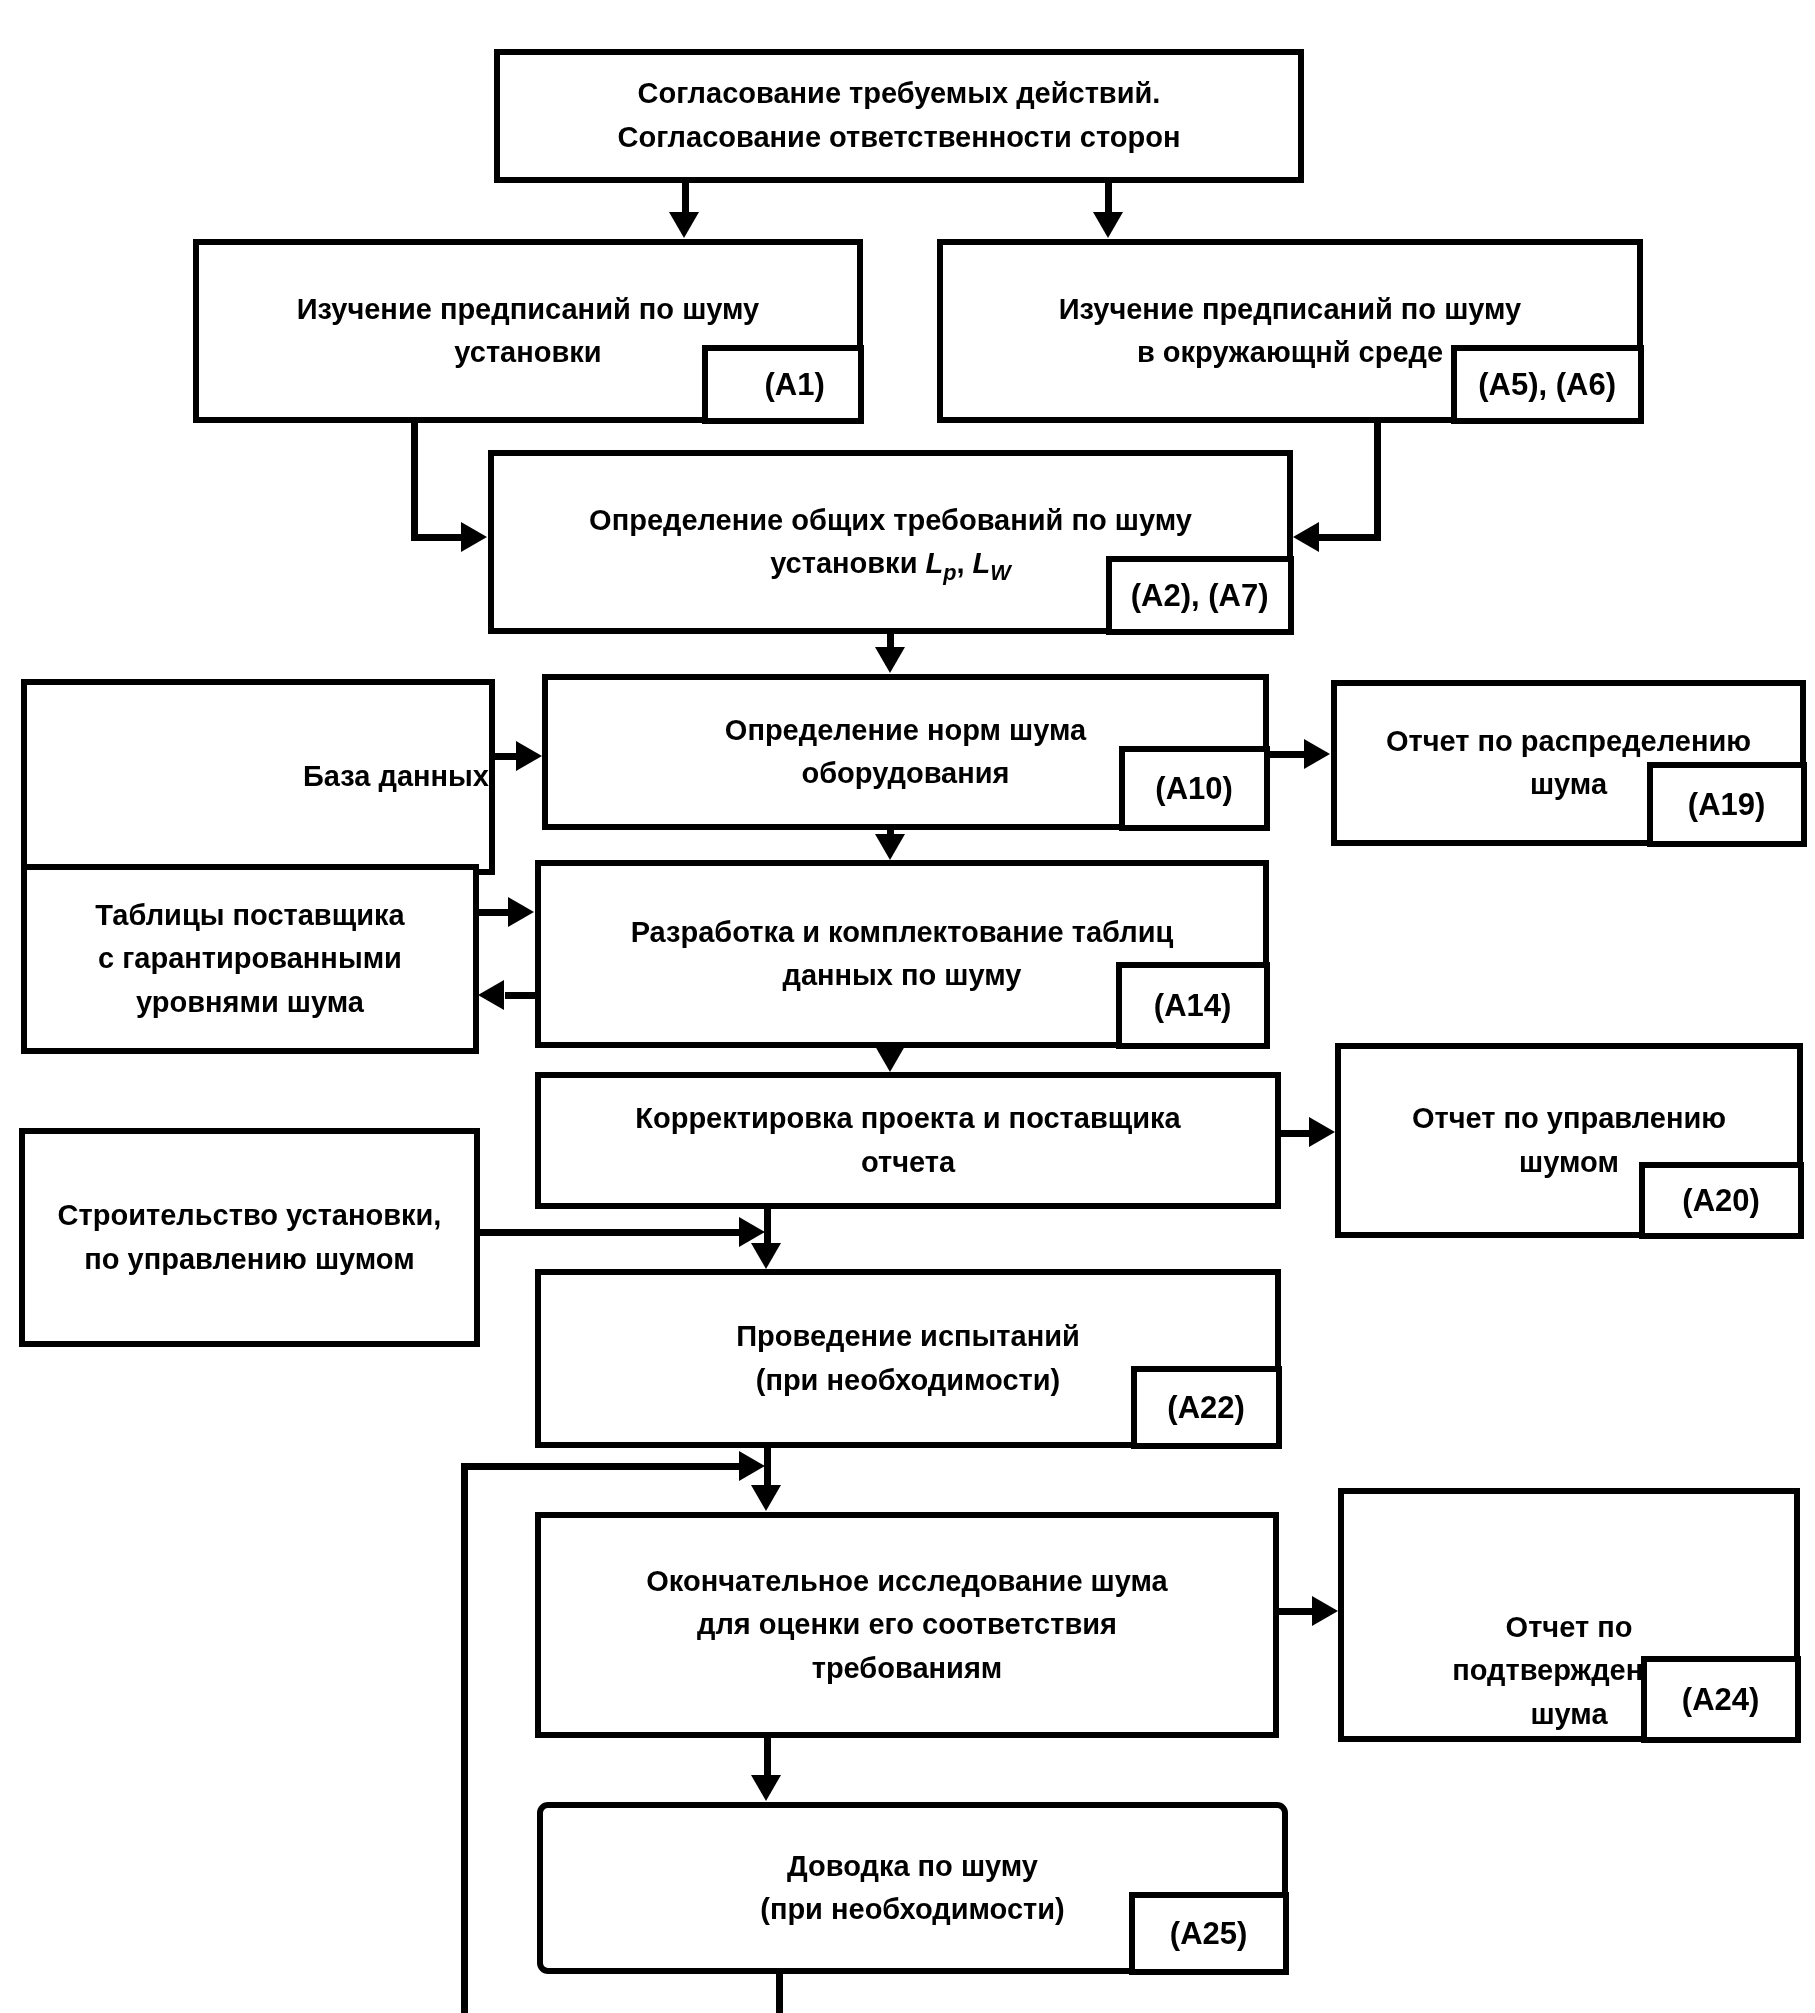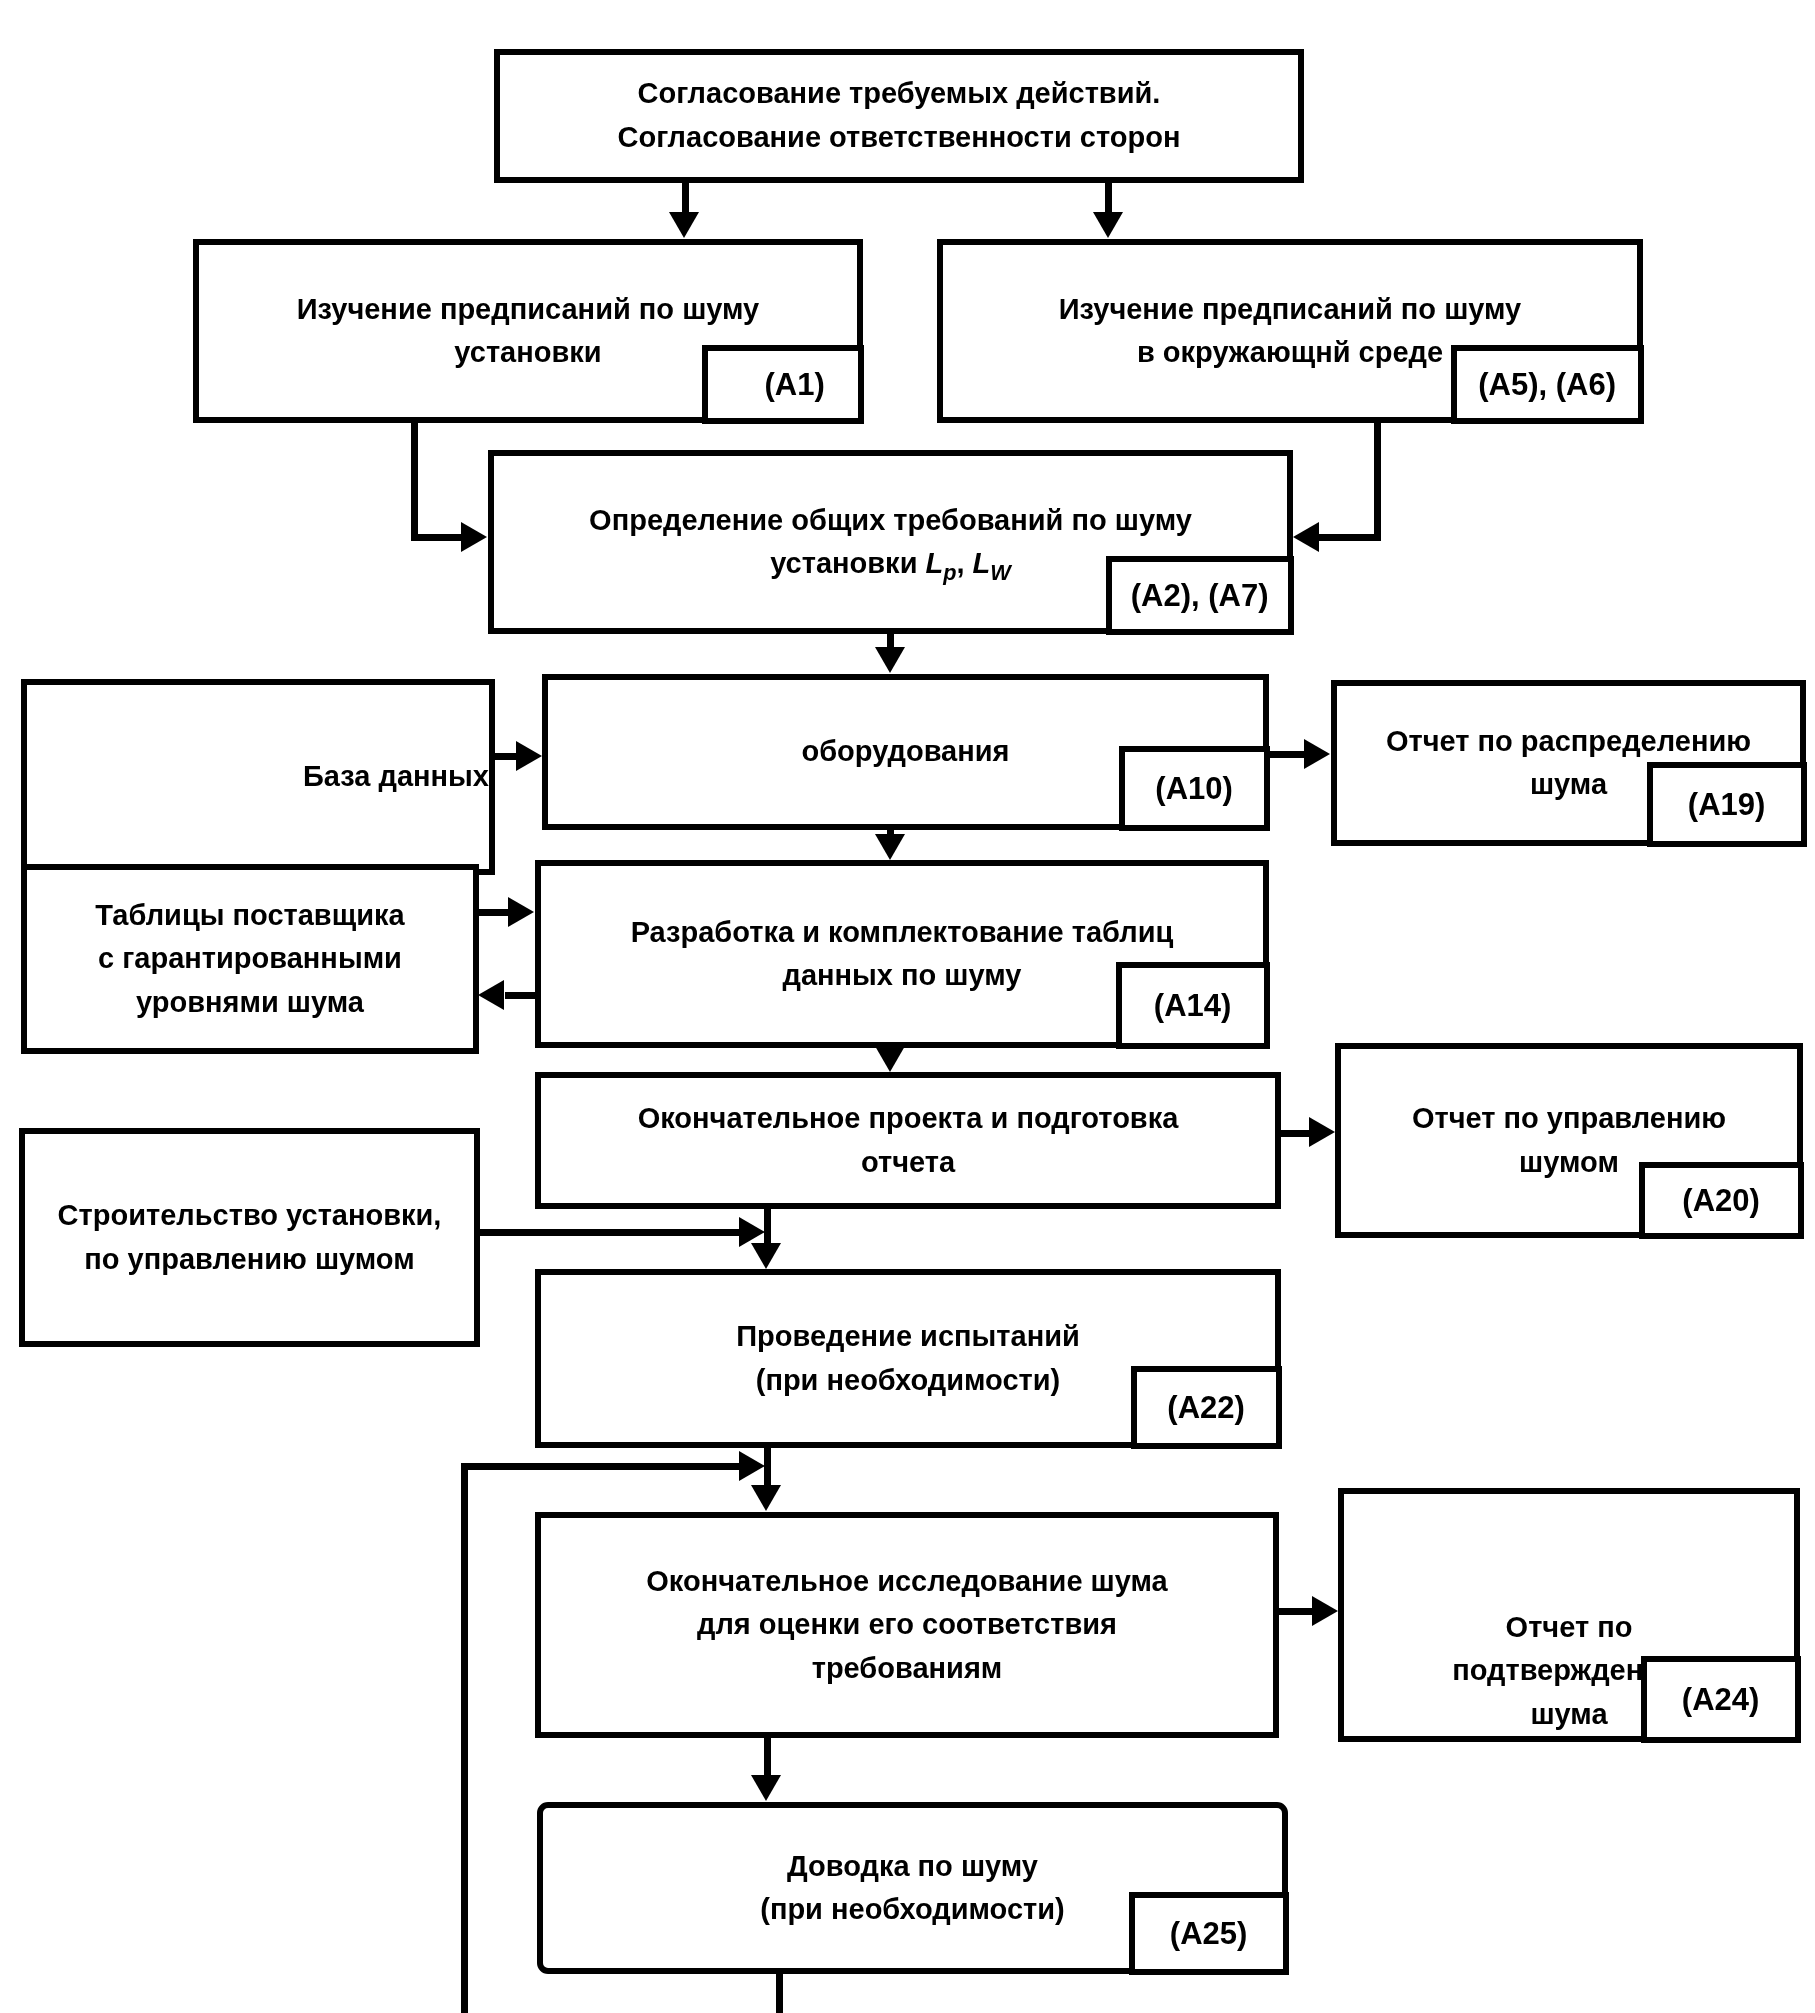--- a/index.html
+++ b/index.html
@@ -92,6 +92,7 @@
 
   <div class="node" style="left:542px; top:633px; width:727px; height:156px;">
     <div class="label">
+      <span class="ln">Определение норм шума</span>
       <span class="ln">оборудования</span>
     </div>
     <div class="tag" style="width:151px; height:85px;">(А10)</div>

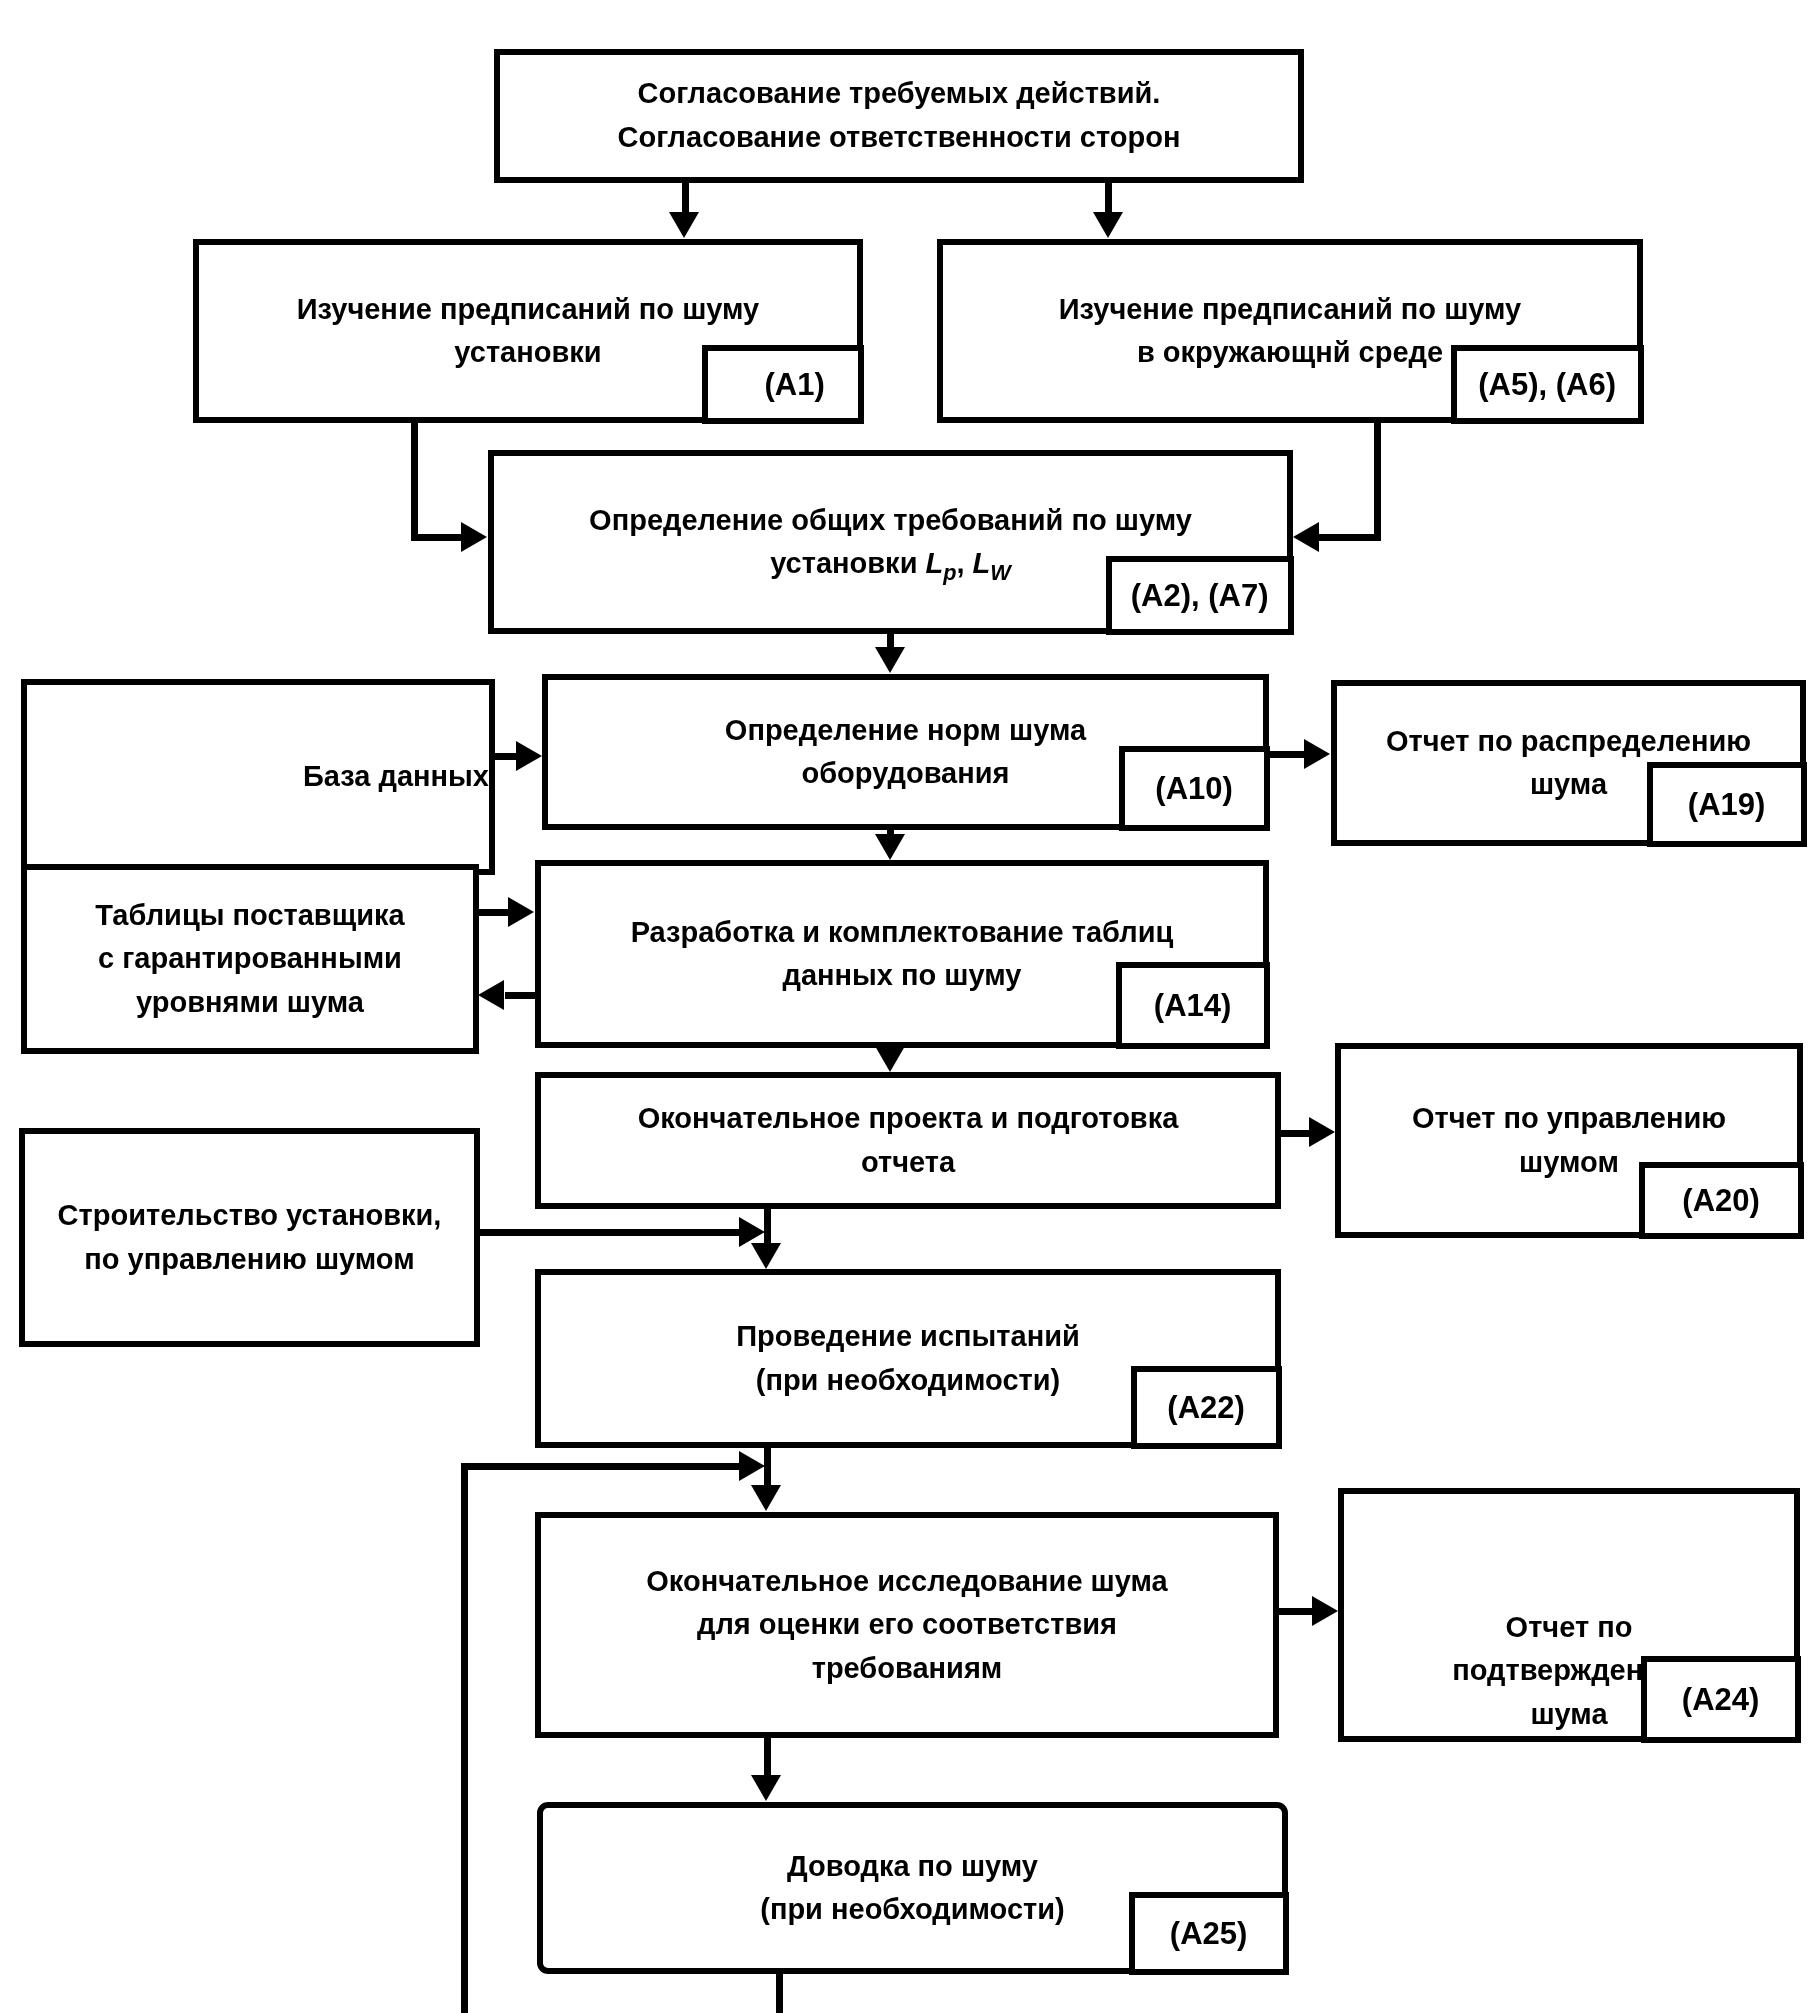--- a/index.html
+++ b/index.html
@@ -124,7 +124,7 @@
 
   <div class="node" style="left:535px; top:1031px; width:746px; height:137px;">
     <div class="label">
-      <span class="ln">Окончательное проекта и подготовка</span>
+      <span class="ln">Корректировка проекта и поставщика</span>
       <span class="ln">отчета</span>
     </div>
   </div>

